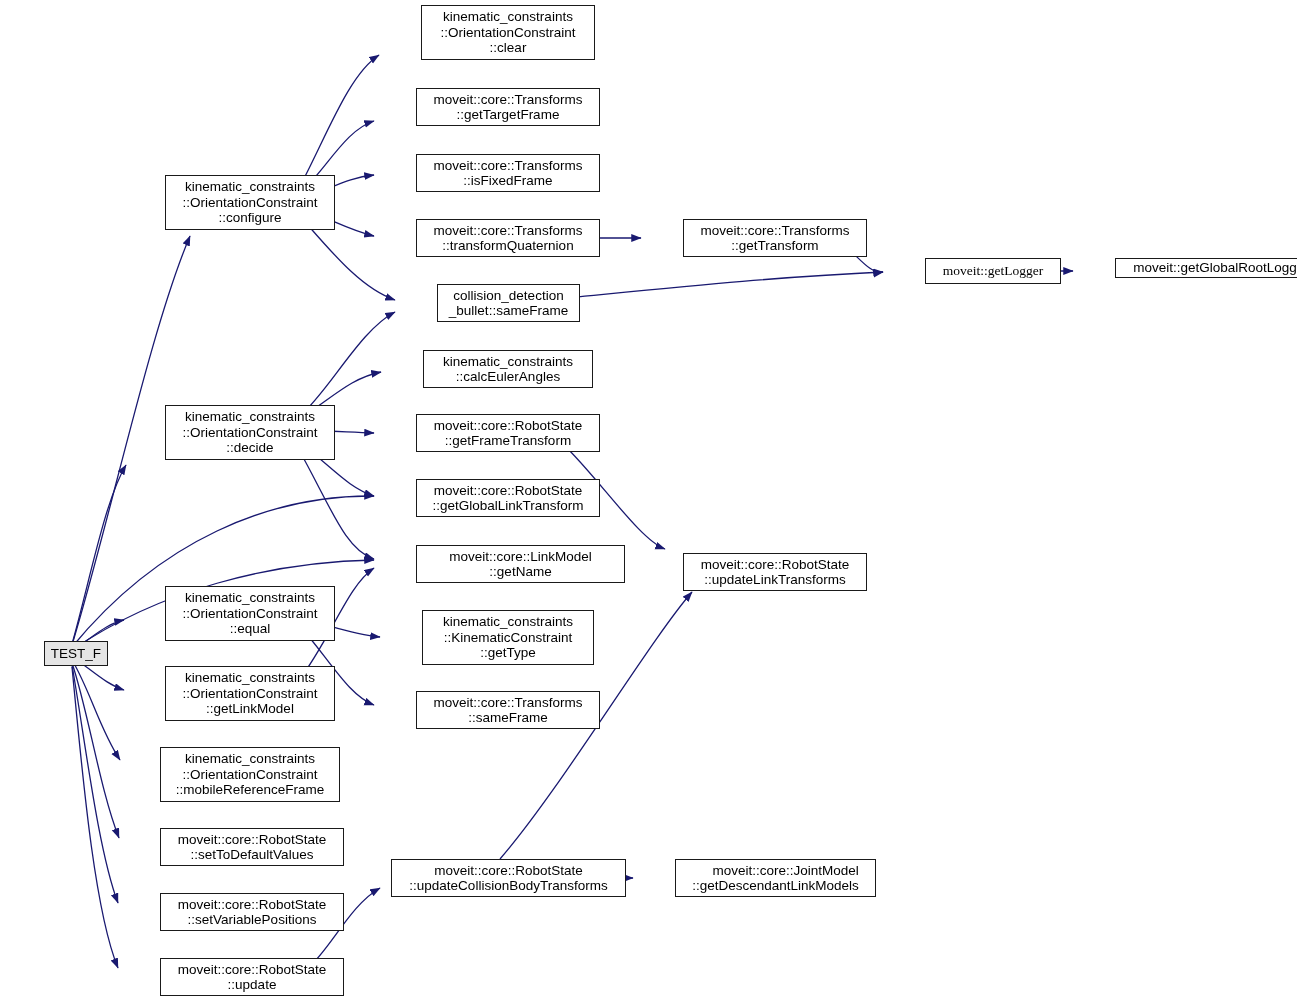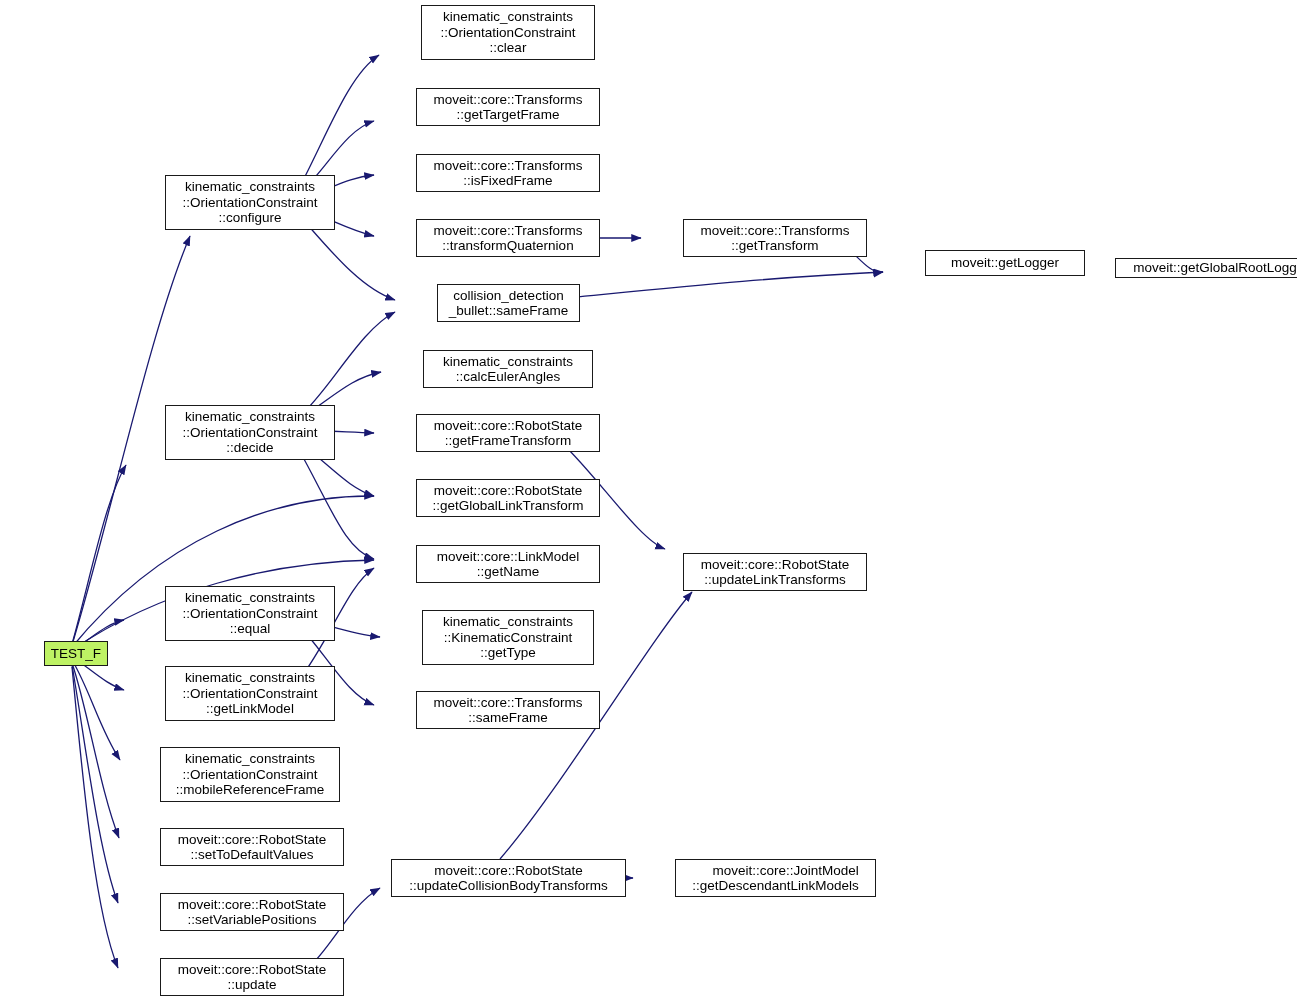--- a/index.html
+++ b/index.html
@@ -102,7 +102,7 @@
 ::transformQuaternion</div>
       <div class="node" style="left: 647px; top: 219px; width: 184px; height: 38px;">moveit::core::Transforms
 ::getTransform</div>
-      <div class="node" style="left: 889px; top: 250px; width: 160px; height: 26px;">moveit::getLogger</div>
+      <div class="node" style="left: 889px; top: 258px; width: 136px; height: 26px; font-family: Liberation Serif, serif;">moveit::getLogger</div>
       <div class="node" style="left: 1079px; top: 258px; width: 212px; height: 20px;">moveit::getGlobalRootLogger</div>
       <div class="node" style="left: 401px; top: 284px; width: 143px; height: 38px;">collision_detection
 _bullet::sameFrame</div>

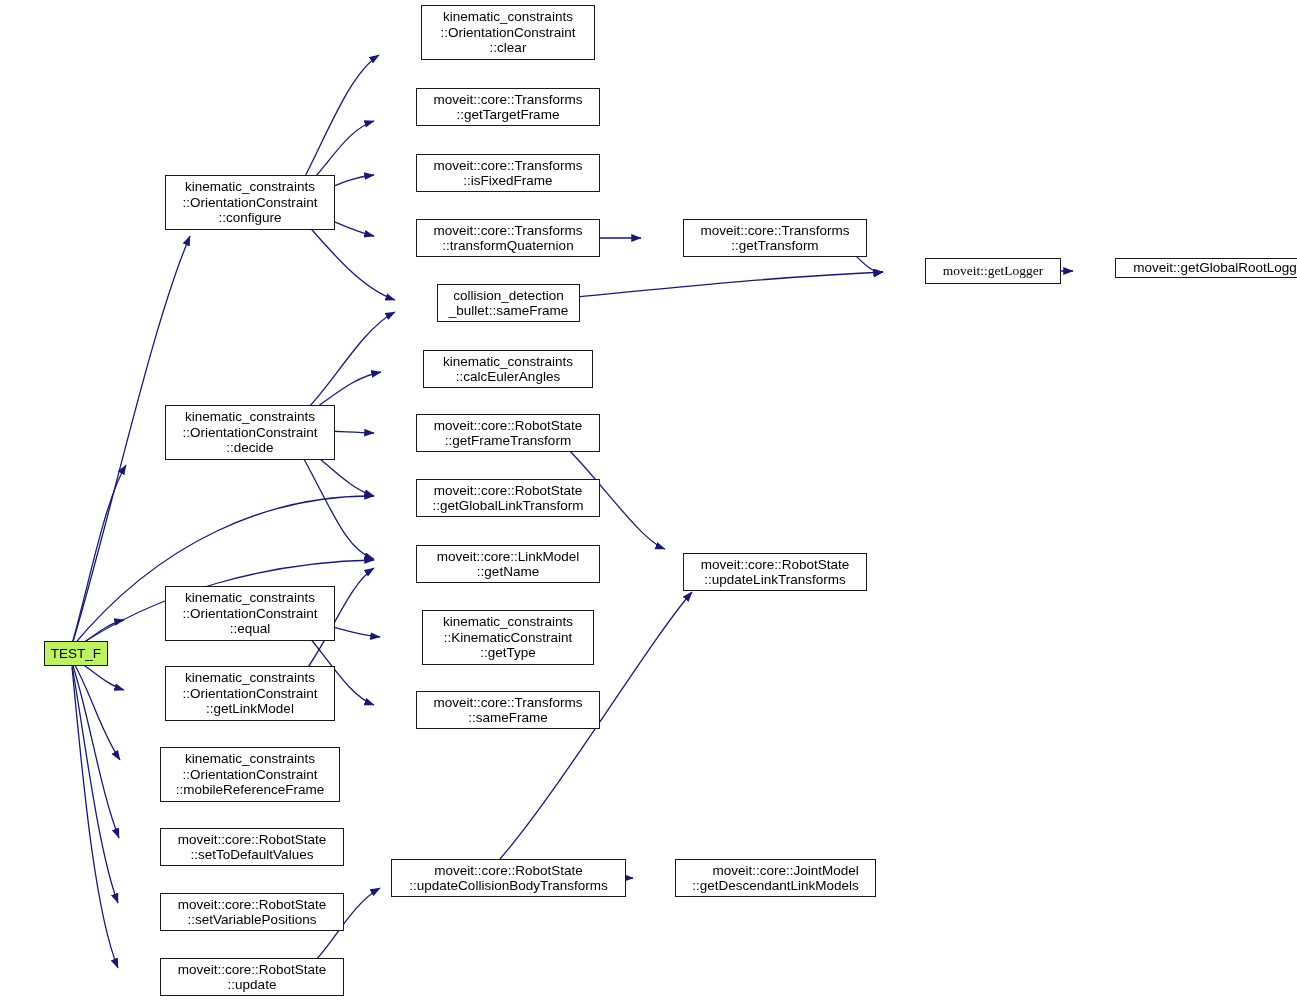--- a/index.html
+++ b/index.html
@@ -115,7 +115,7 @@
 ::getFrameTransform</div>
       <div class="node" style="left: 380px; top: 479px; width: 184px; height: 38px;">moveit::core::RobotState
 ::getGlobalLinkTransform</div>
-      <div class="node" style="left: 380px; top: 545px; width: 184px; height: 38px;">moveit::core::LinkModel
+      <div class="node" style="left: 380px; top: 545px; width: 209px; height: 38px;">moveit::core::LinkModel
 ::getName</div>
       <div class="node" style="left: 647px; top: 553px; width: 184px; height: 38px;">moveit::core::RobotState
 ::updateLinkTransforms</div>

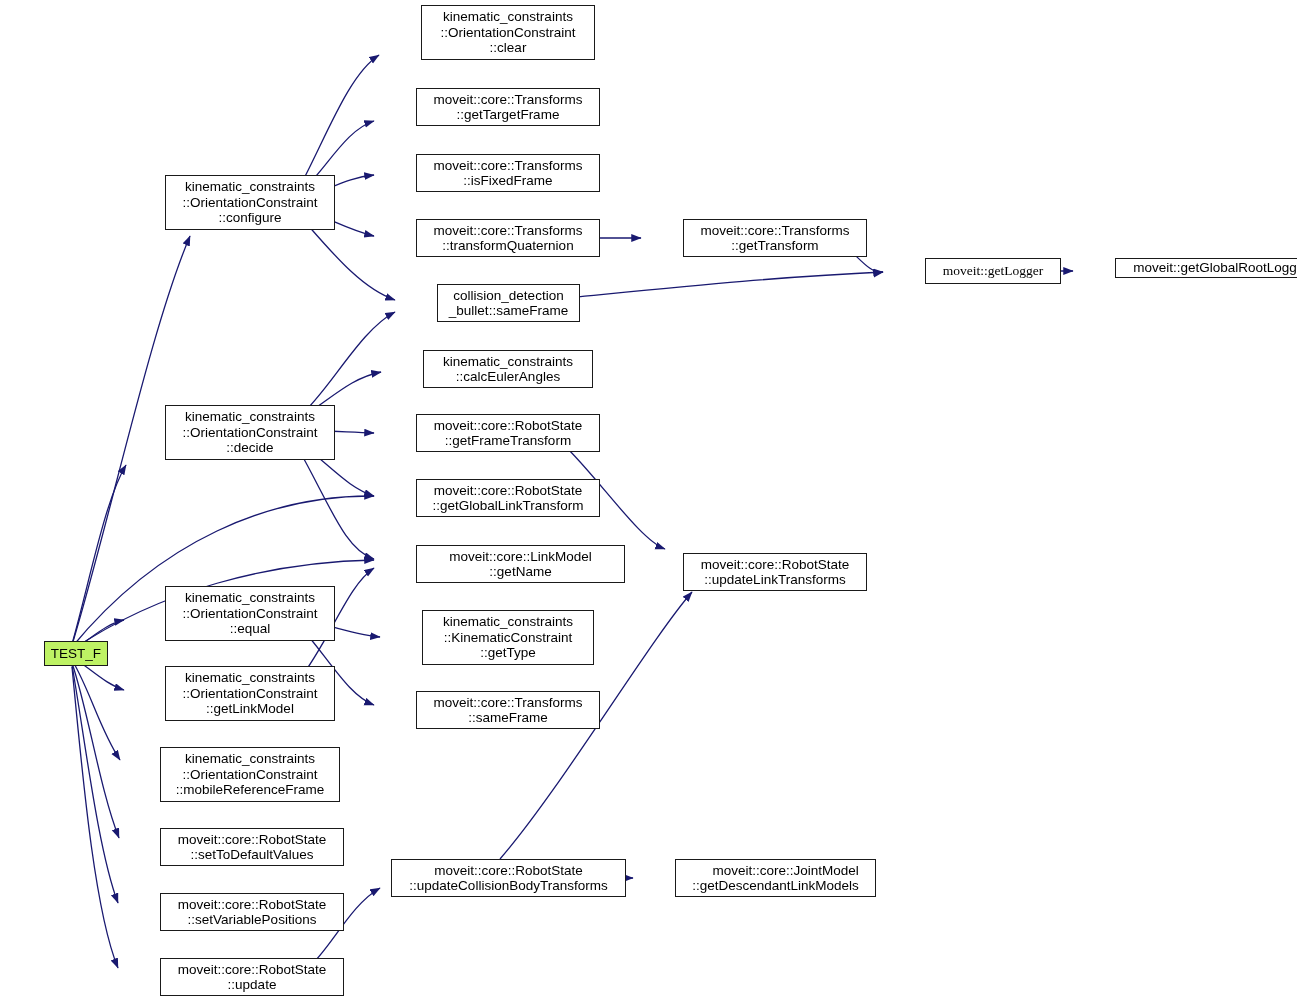--- a/index.html
+++ b/index.html
@@ -39,7 +39,7 @@
     margin-left: 36px;
   }
   .node.root {
-    background: #bef264;
+    background: #e5e5e5;
   }
 </style>
 </head>

